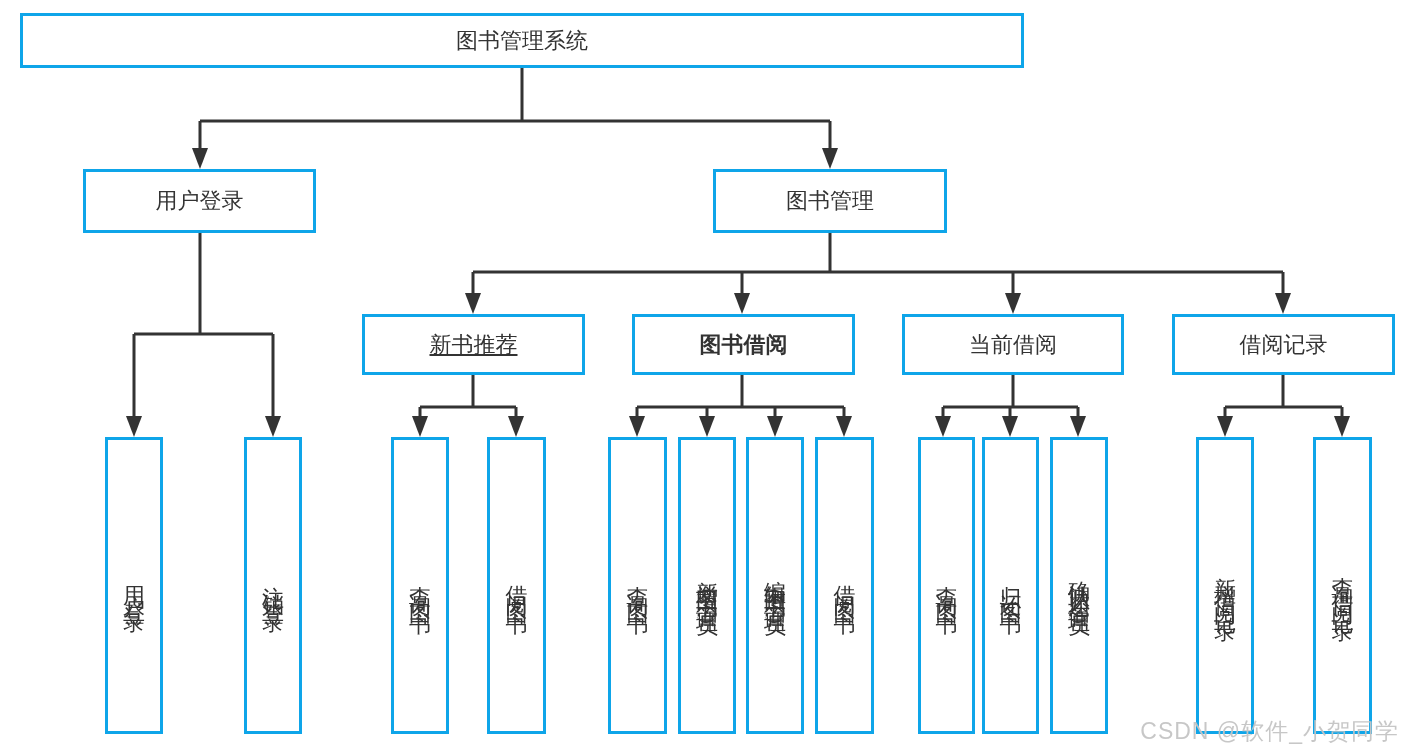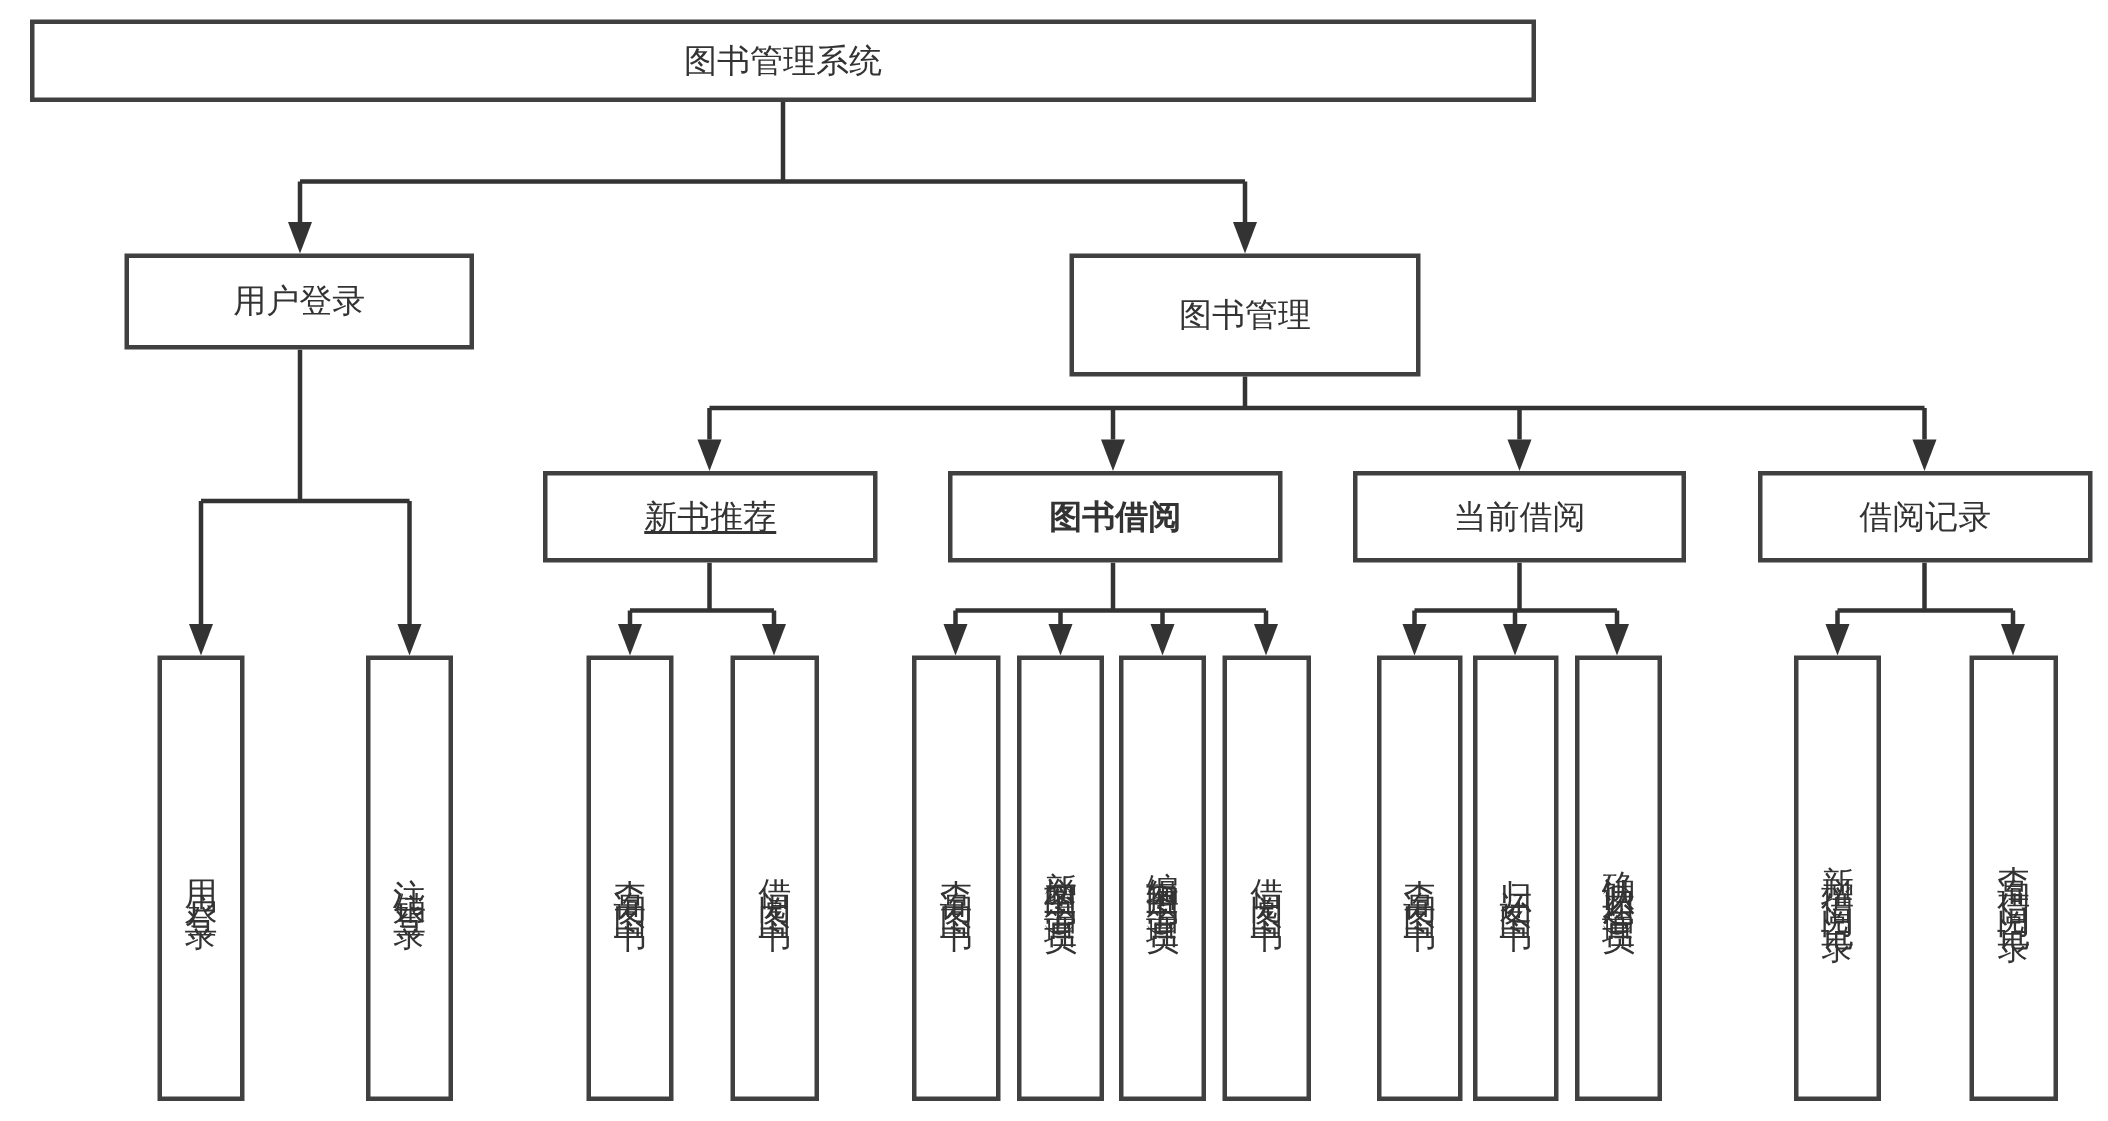--- a/index.html
+++ b/index.html
@@ -23,7 +23,7 @@
   .node {
     position: absolute;
     box-sizing: border-box;
-    border: 3px solid #404040;
+    border: 3px solid #0ea5e9;
     background: #ffffff;
     display: flex;
     align-items: center;

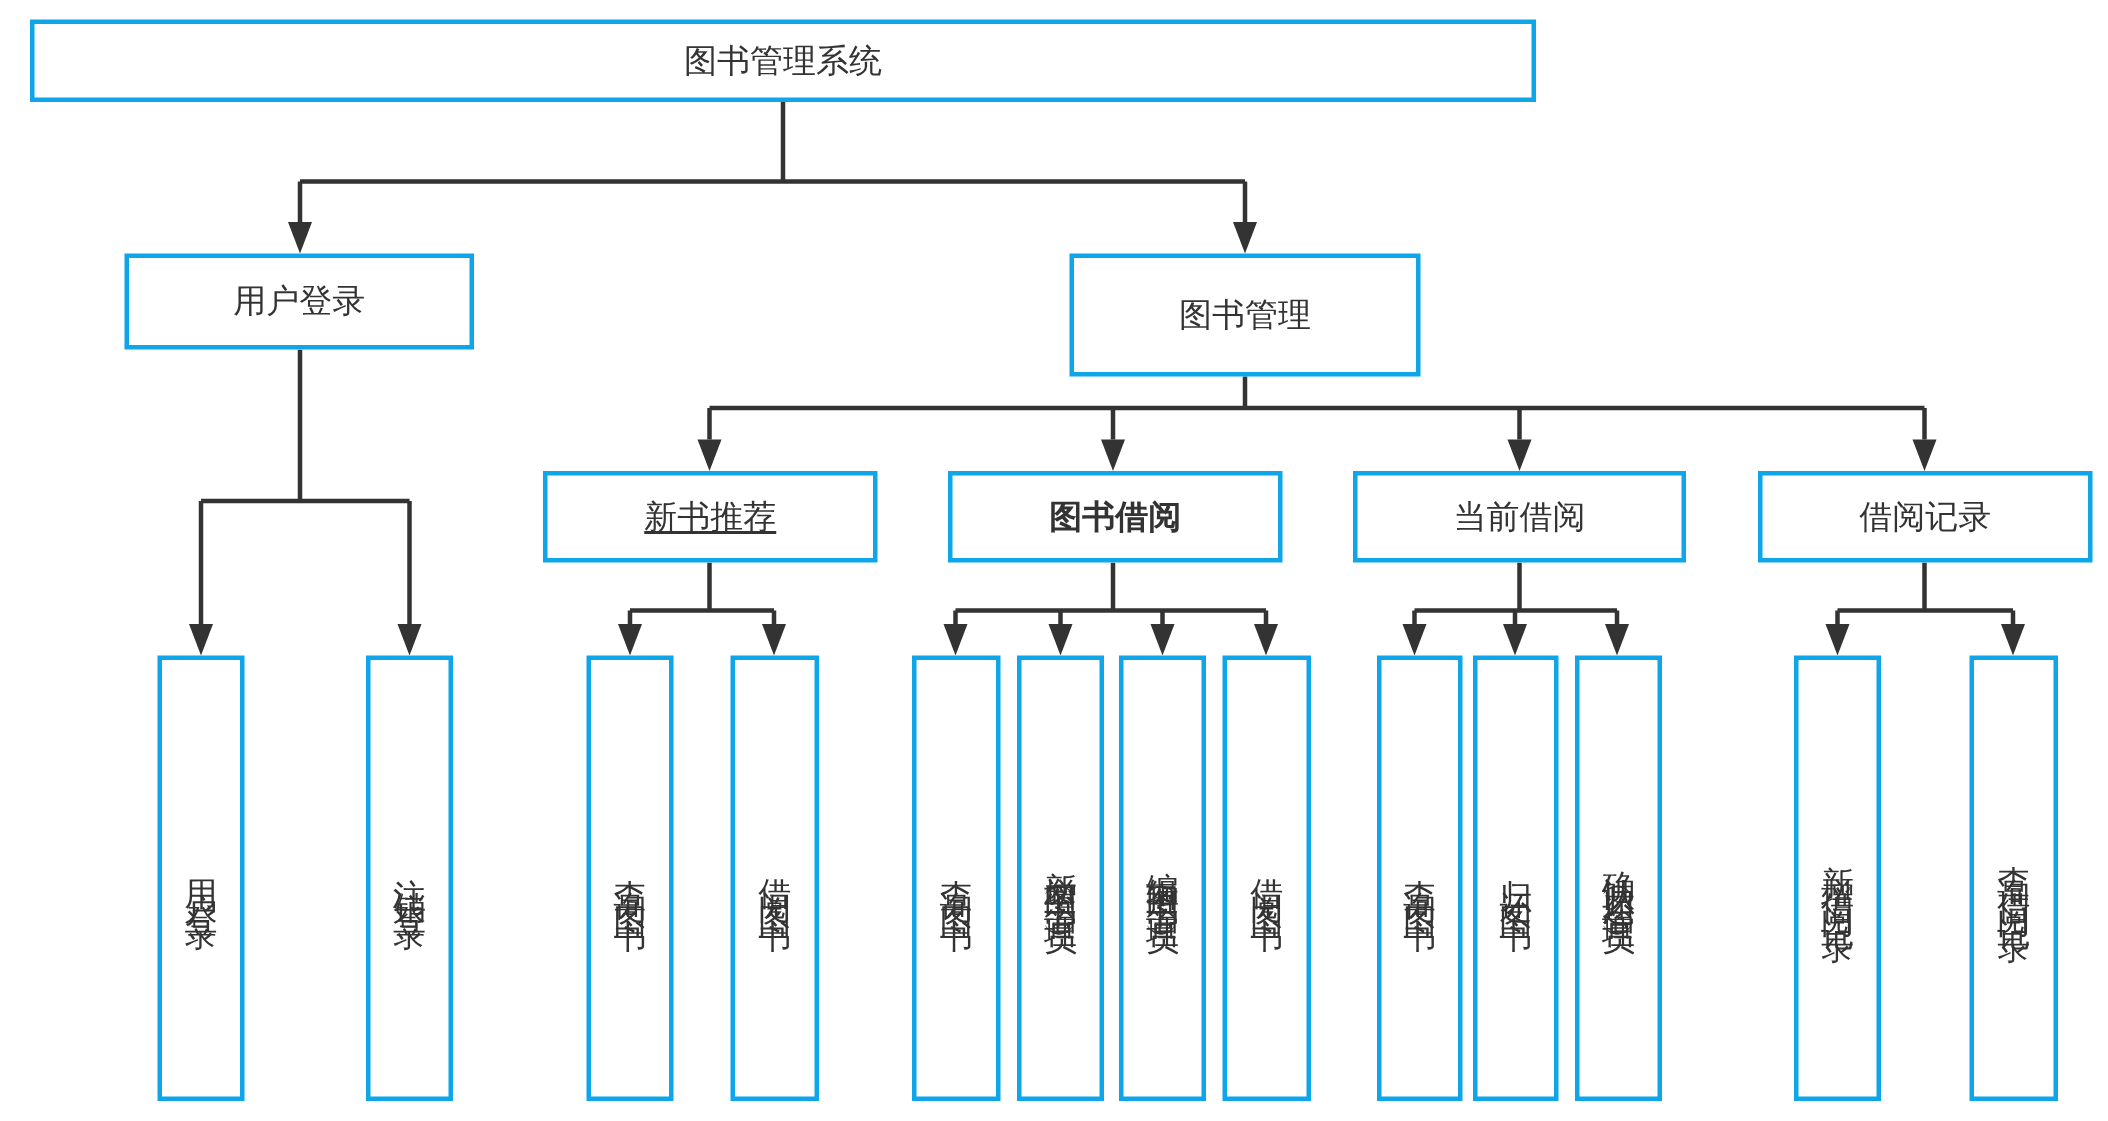--- a/index.html
+++ b/index.html
@@ -96,7 +96,7 @@
   <div class="node" style="left:20px; top:13px; width:1004px; height:55px;">图书管理系统</div>
 
   <div class="node" style="left:83px; top:169px; width:233px; height:64px;">用户登录</div>
-  <div class="node" style="left:713px; top:169px; width:234px; height:82px;">图书管理</div>
+  <div class="node" style="left:713px; top:169px; width:234px; height:64px;">图书管理</div>
 
   <div class="node" style="left:362px; top:314px; width:223px; height:61px;text-decoration:underline;">新书推荐</div>
   <div class="node" style="left:632px; top:314px; width:223px; height:61px;font-weight:bold;">图书借阅</div>

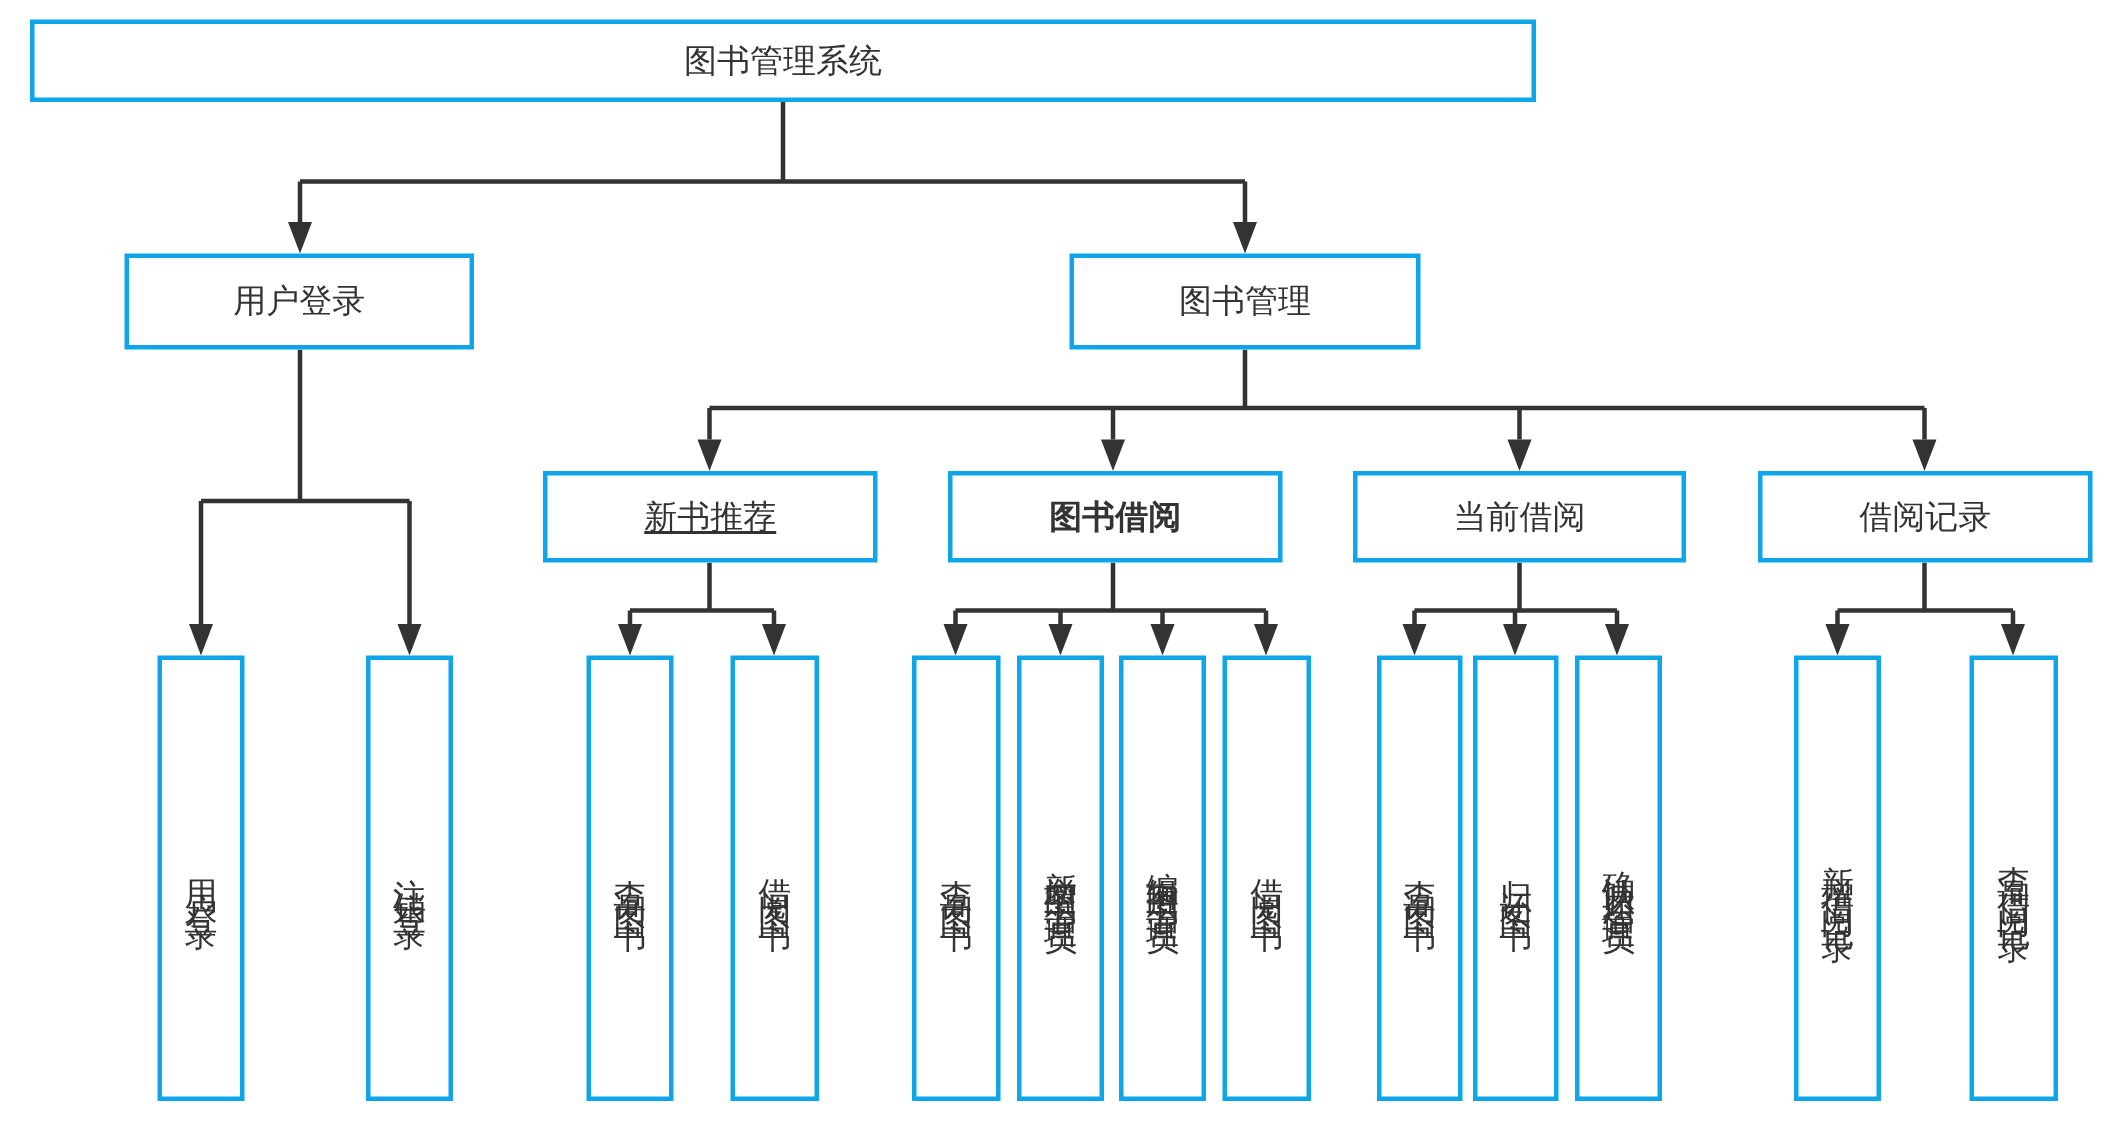--- a/index.html
+++ b/index.html
@@ -121,6 +121,7 @@
   <div class="node v" style="left:1196px; top:437px; width:58px; height:297px;">新增借阅记录</div>
   <div class="node v" style="left:1313px; top:437px; width:59px; height:297px;">查询借阅记录</div>
 
+  <div class="watermark">CSDN @软件_小贺同学</div>
 
 </div>
 

